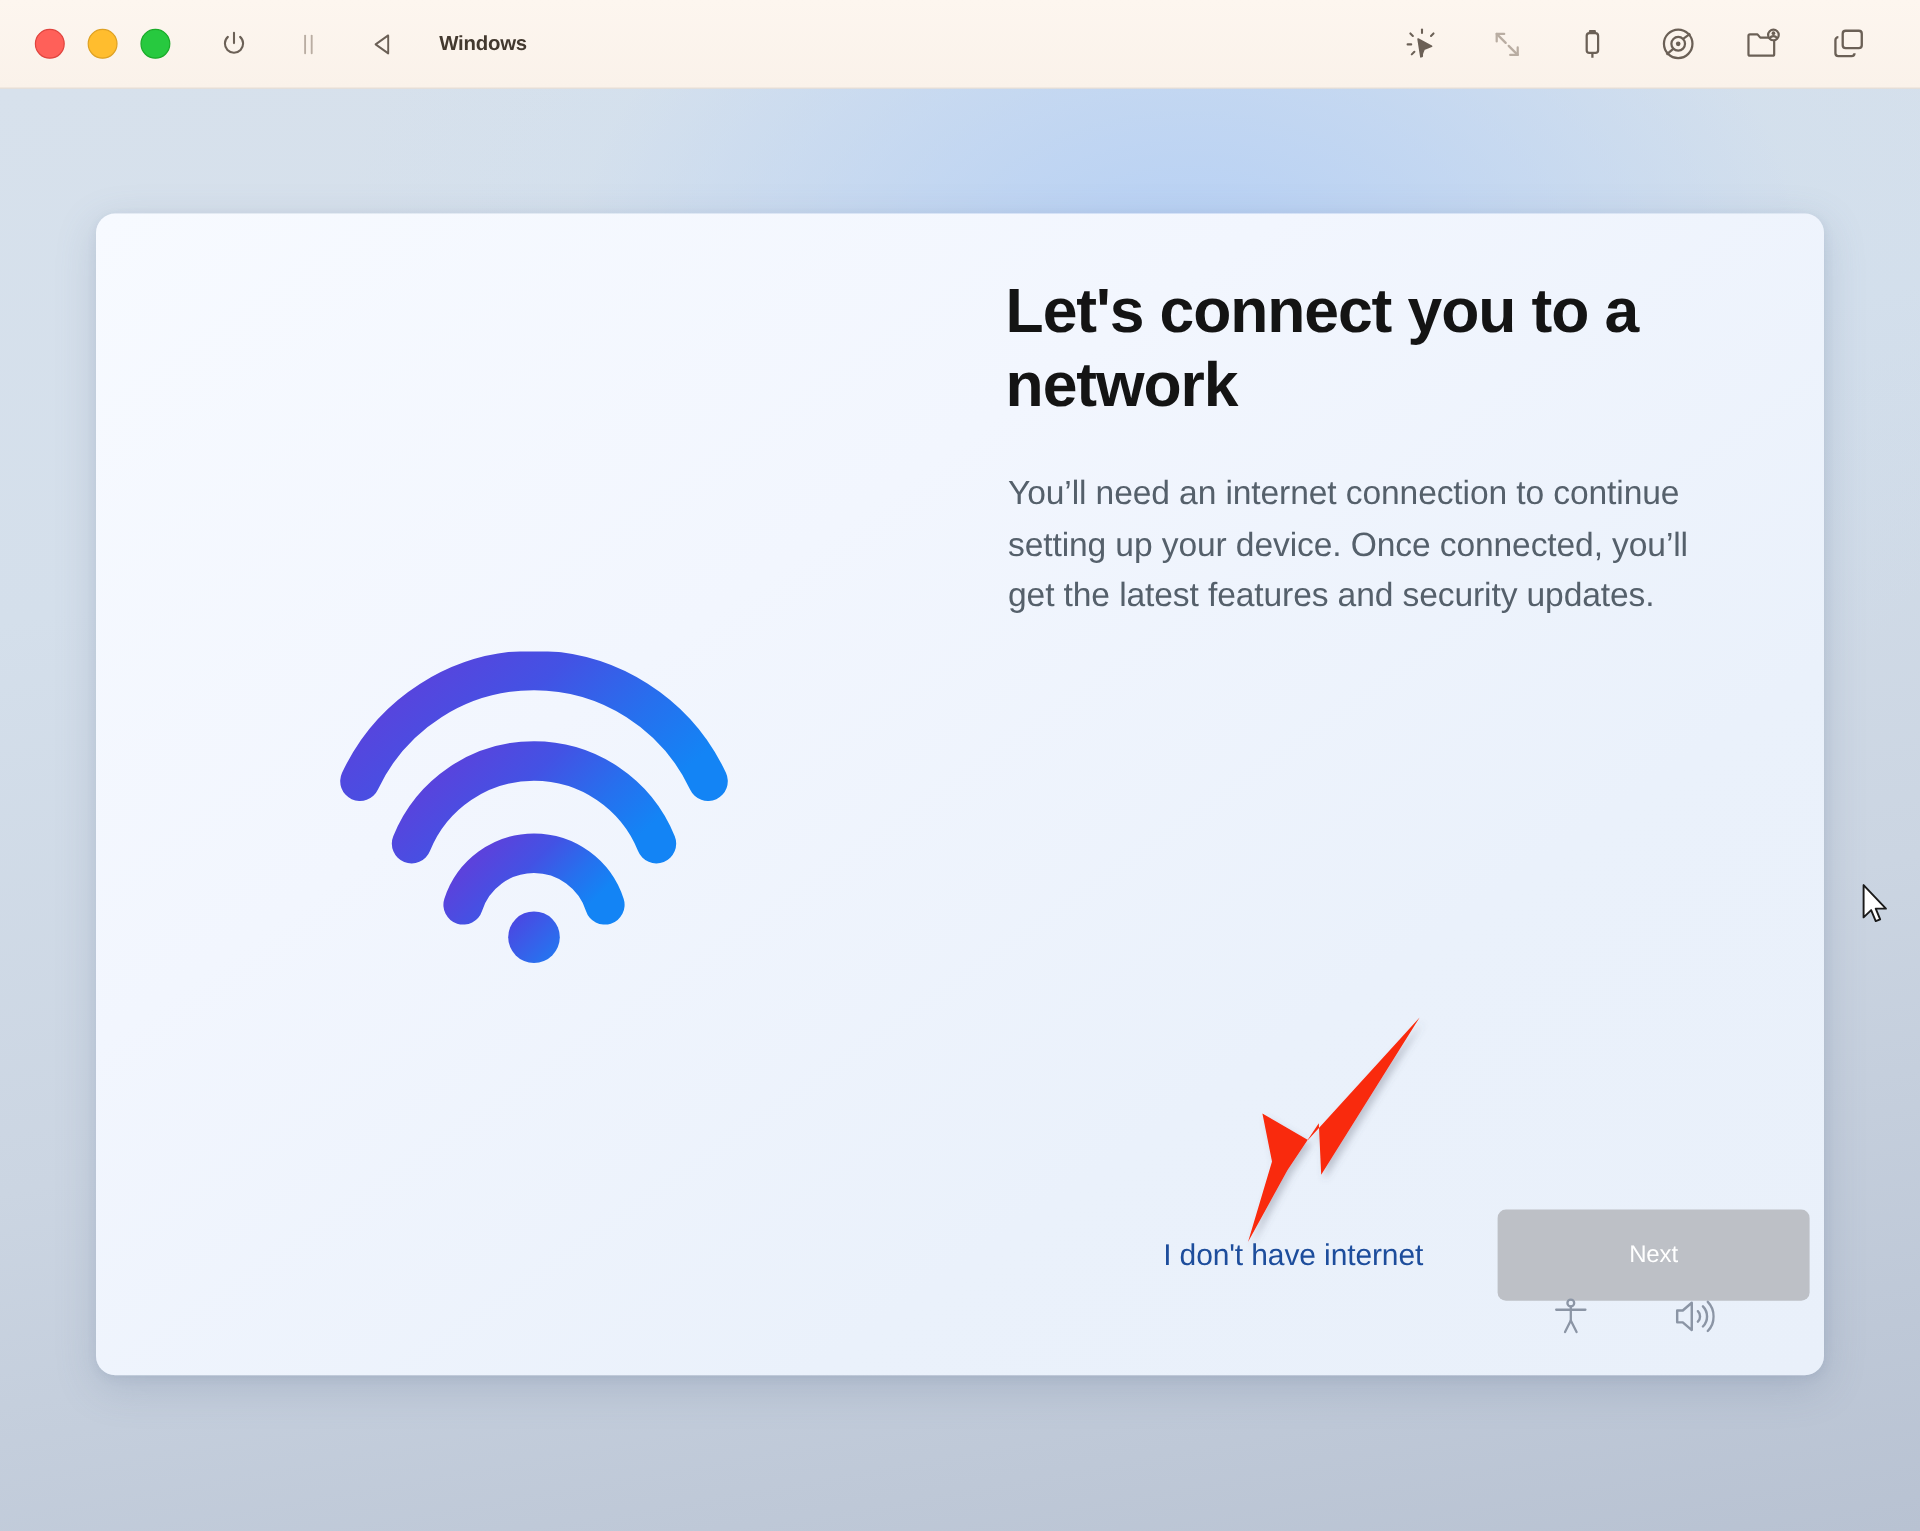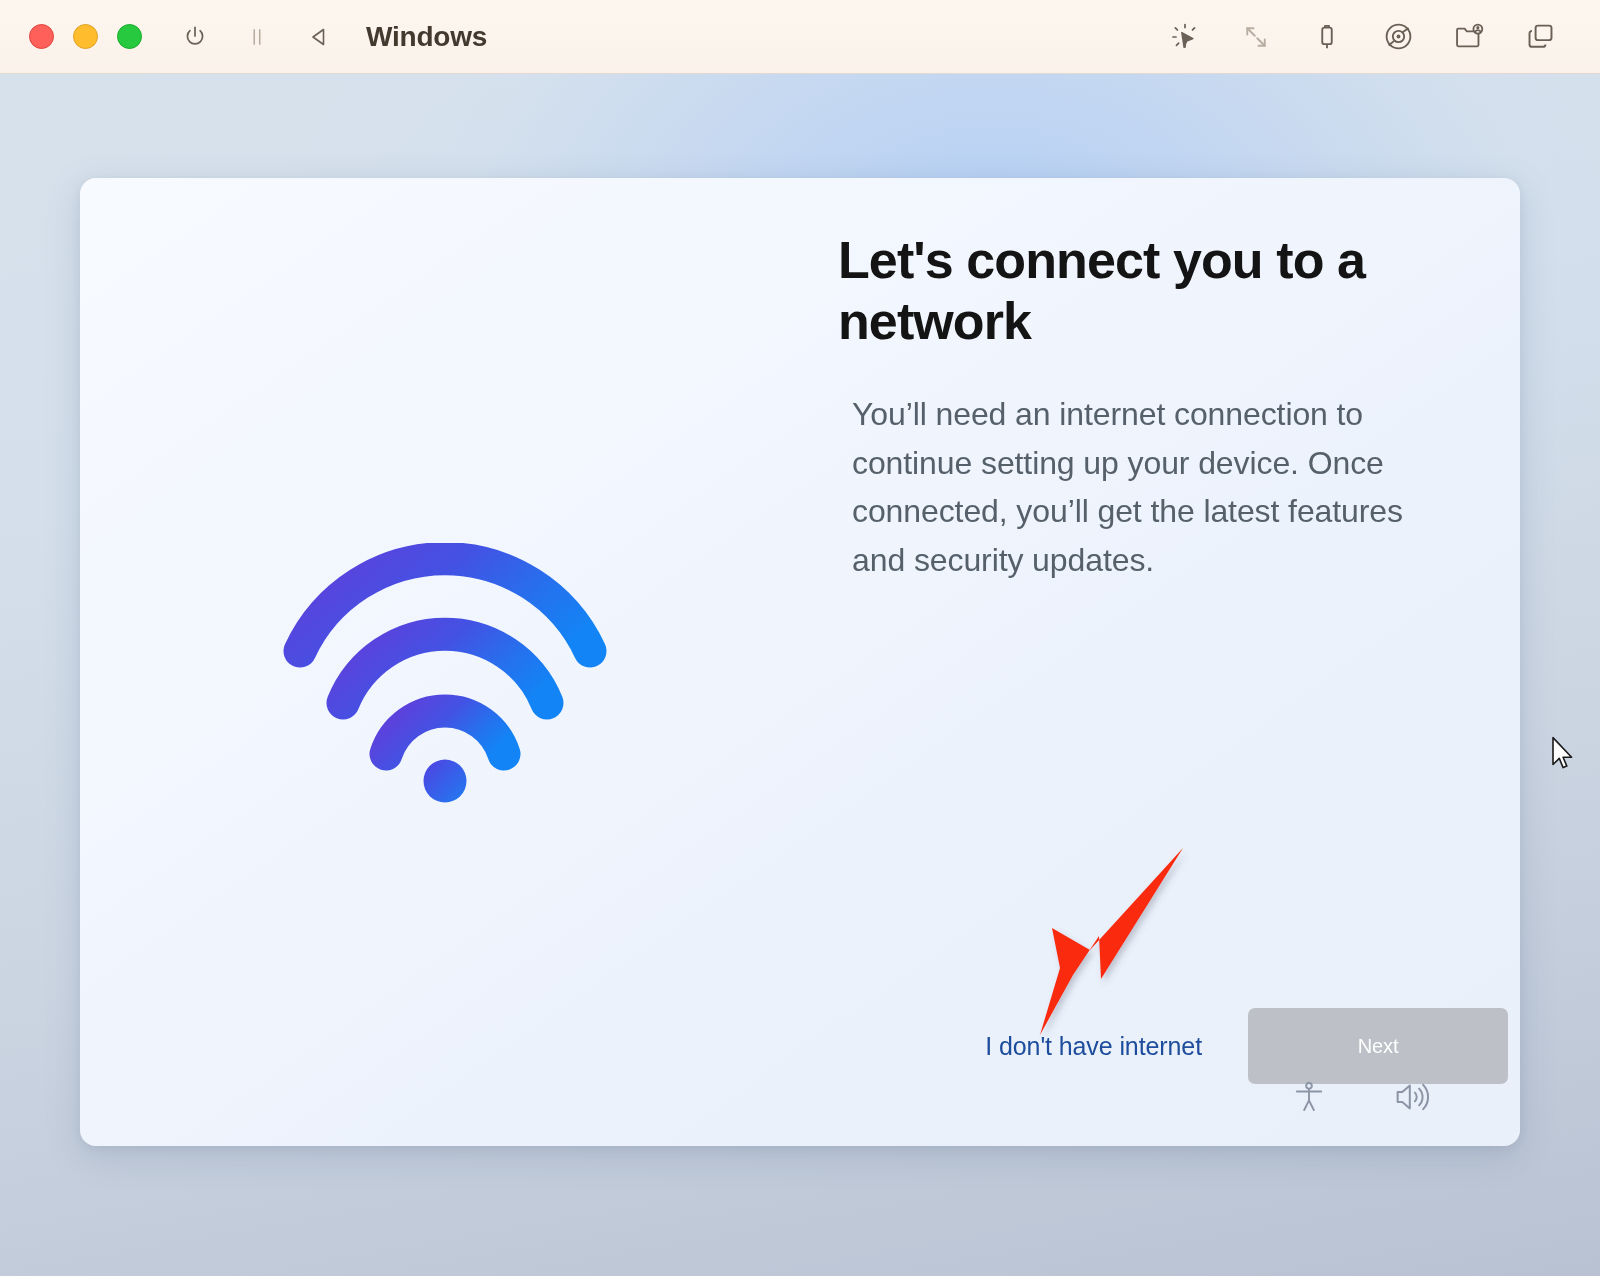--- a/index.html
+++ b/index.html
@@ -62,7 +62,7 @@
 
   #window-title {
     margin-left: 30px;
-    font-size: 28px;
+    font-size: 17px;
     font-weight: bold;
     color: #43392f;
     letter-spacing: -0.2px;

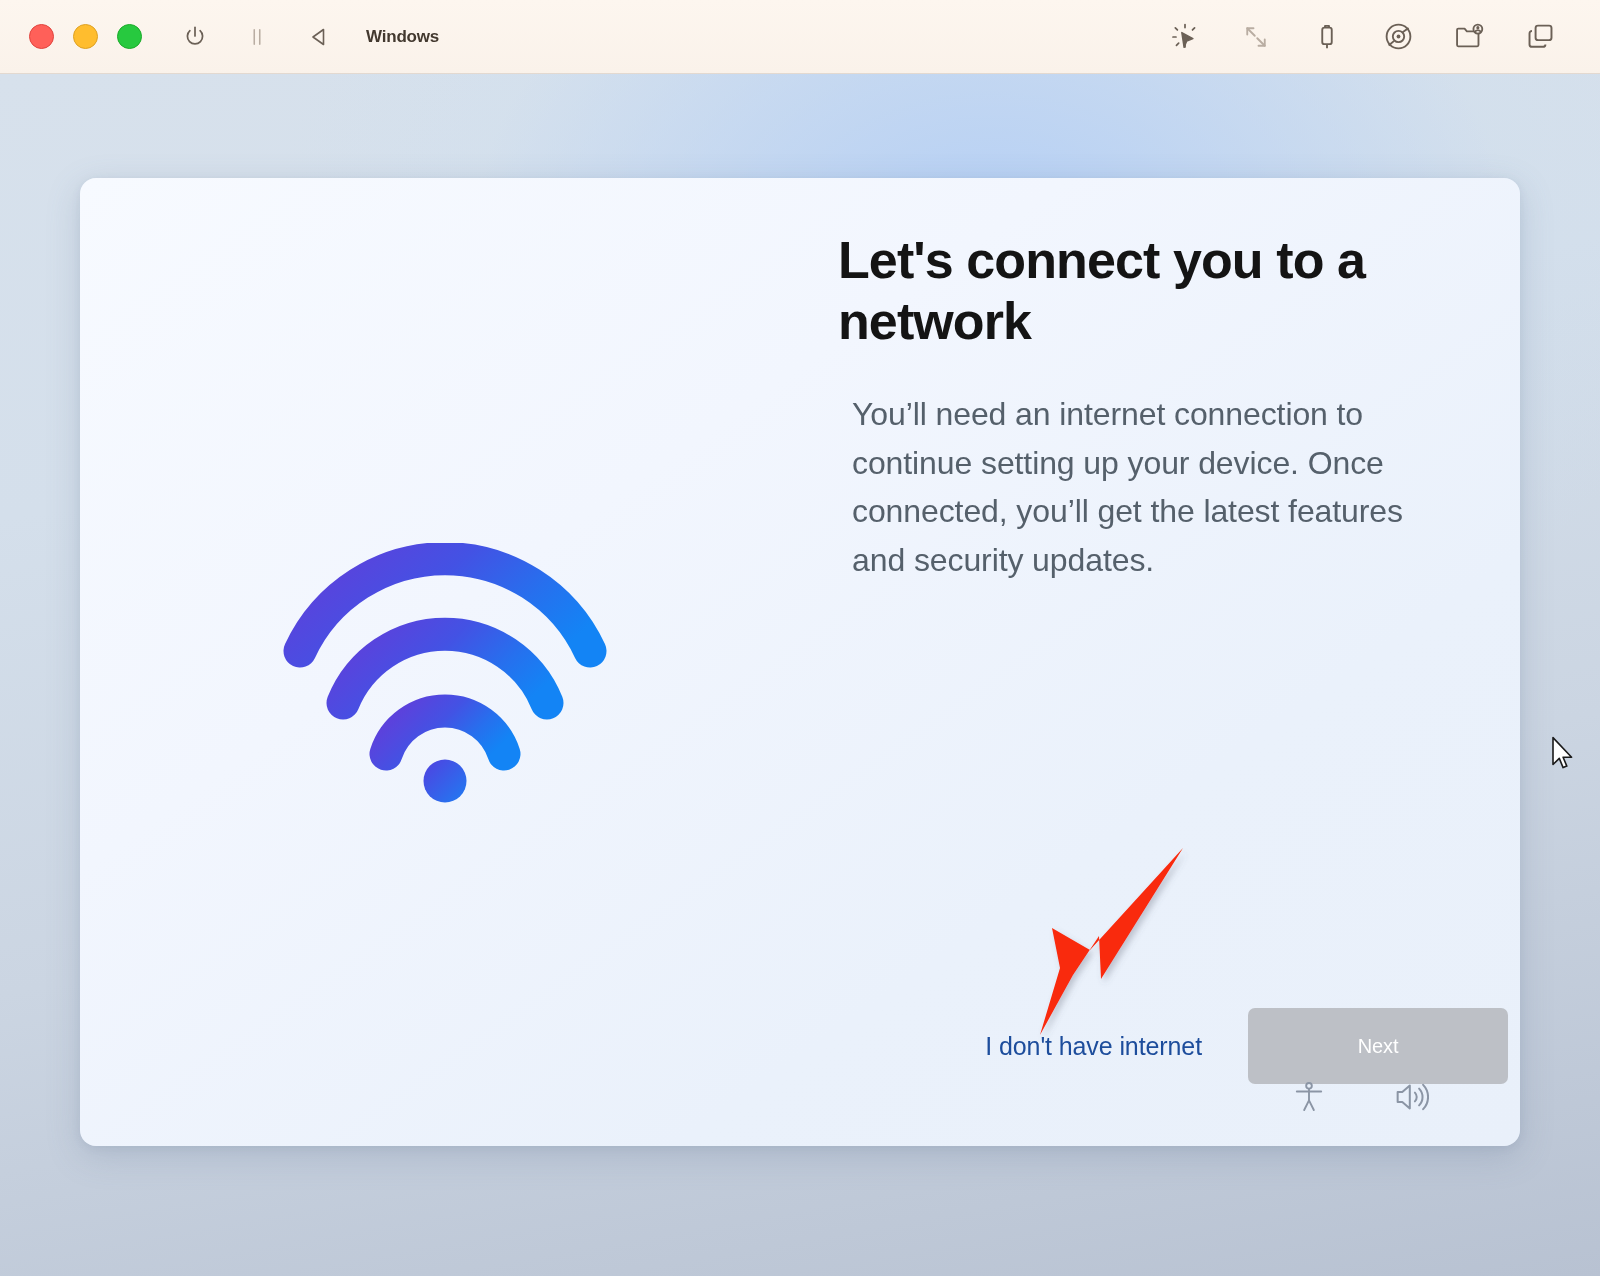--- a/index.html
+++ b/index.html
@@ -137,10 +137,10 @@
 
   #body-text {
     position: absolute;
-    left: 14px;
+    left: 2px;
     top: 212px;
     width: 590px;
-    font-size: 32px;
+    font-size: 28px;
     line-height: 1.52;
     color: #55606b;
     letter-spacing: -0.1px;

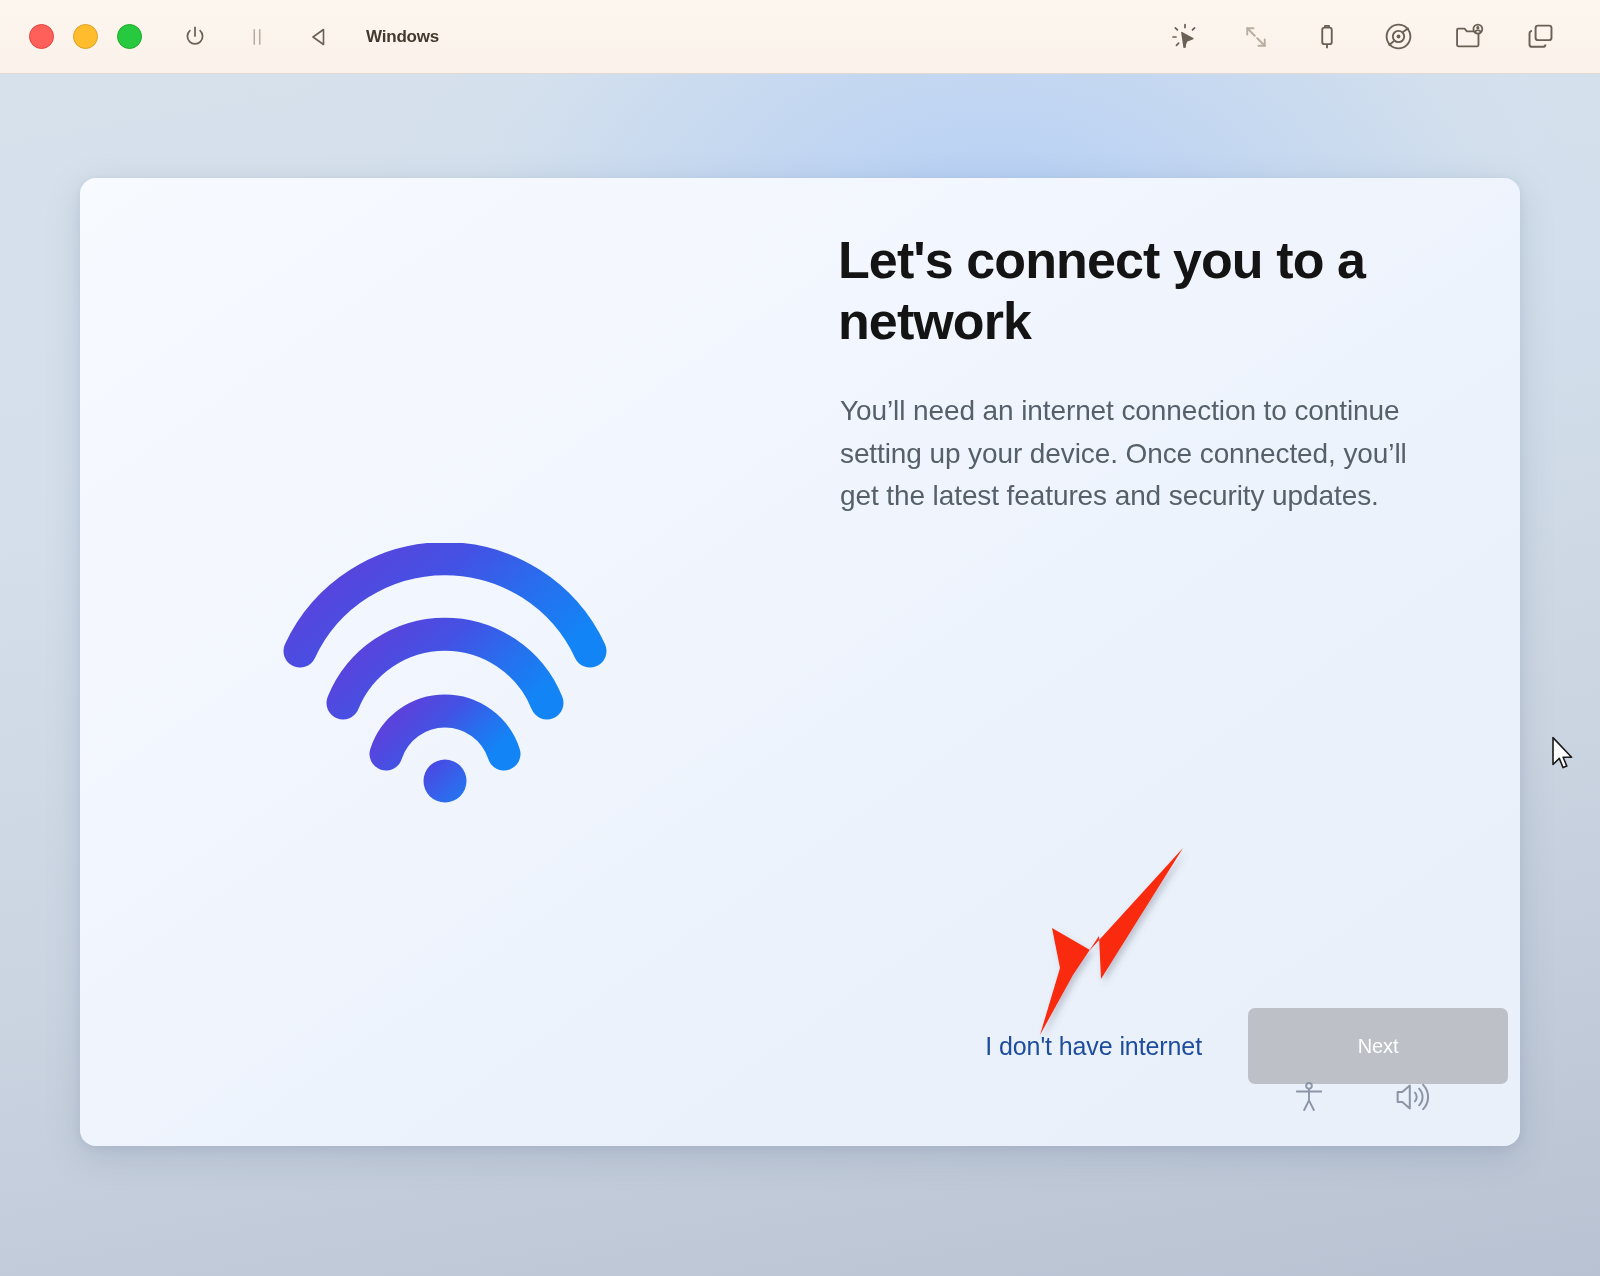--- a/index.html
+++ b/index.html
@@ -156,7 +156,7 @@
     display: flex;
     align-items: center;
     justify-content: flex-end;
-    gap: 46px;
+    gap: 62px;
   }
 
   #no-internet-link {

